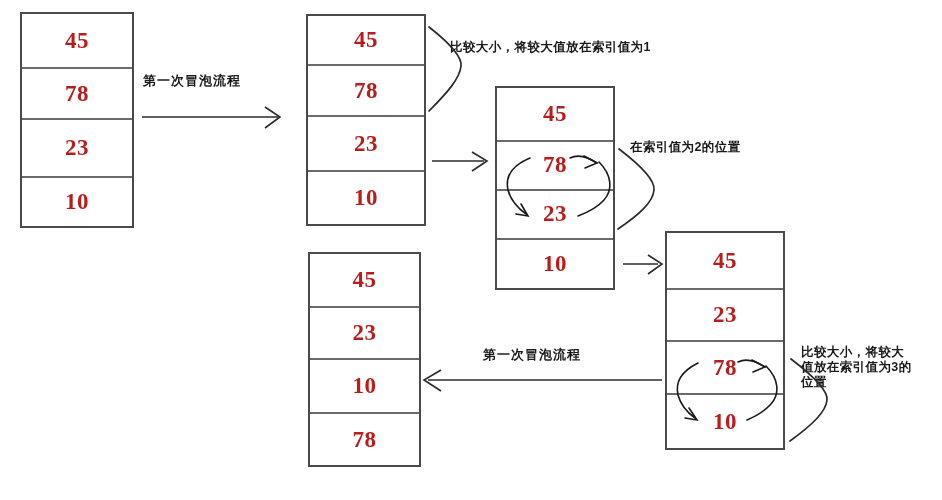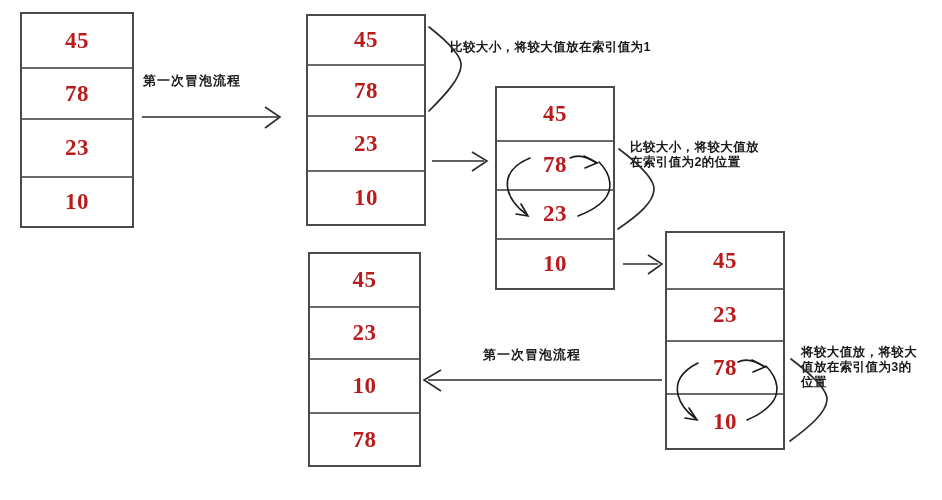--- a/index.html
+++ b/index.html
@@ -178,7 +178,6 @@
   </div>
 
   <div class="annotation" style="left:630px; top:108px; width:160px;">
-    <div>比较大小，将较大值放</div>
     <div>在索引值为2的位置</div>
   </div>
 

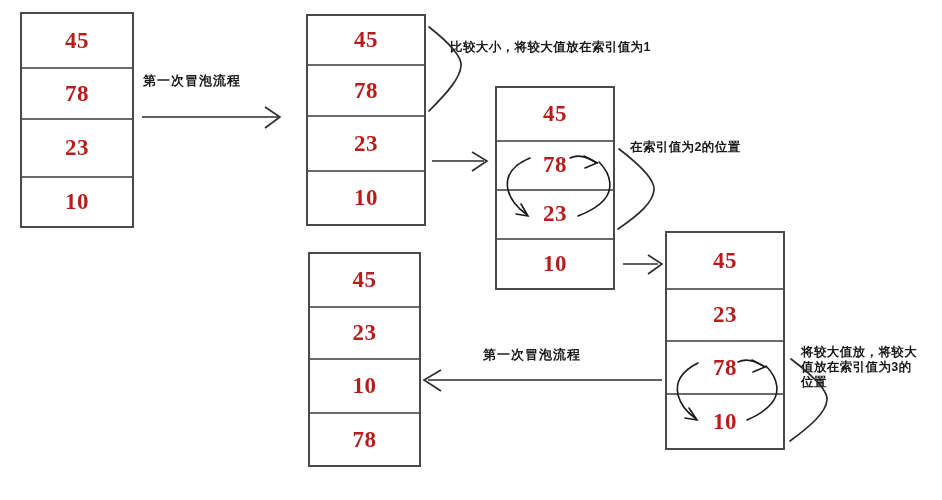--- a/index.html
+++ b/index.html
@@ -182,7 +182,7 @@
   </div>
 
   <div class="annotation" style="left:801px; top:313px; width:125px;">
-    <div>将较大值放，将较大</div>
+    <div>比较大小，将较大</div>
     <div>值放在索引值为3的</div>
     <div>位置</div>
   </div>

